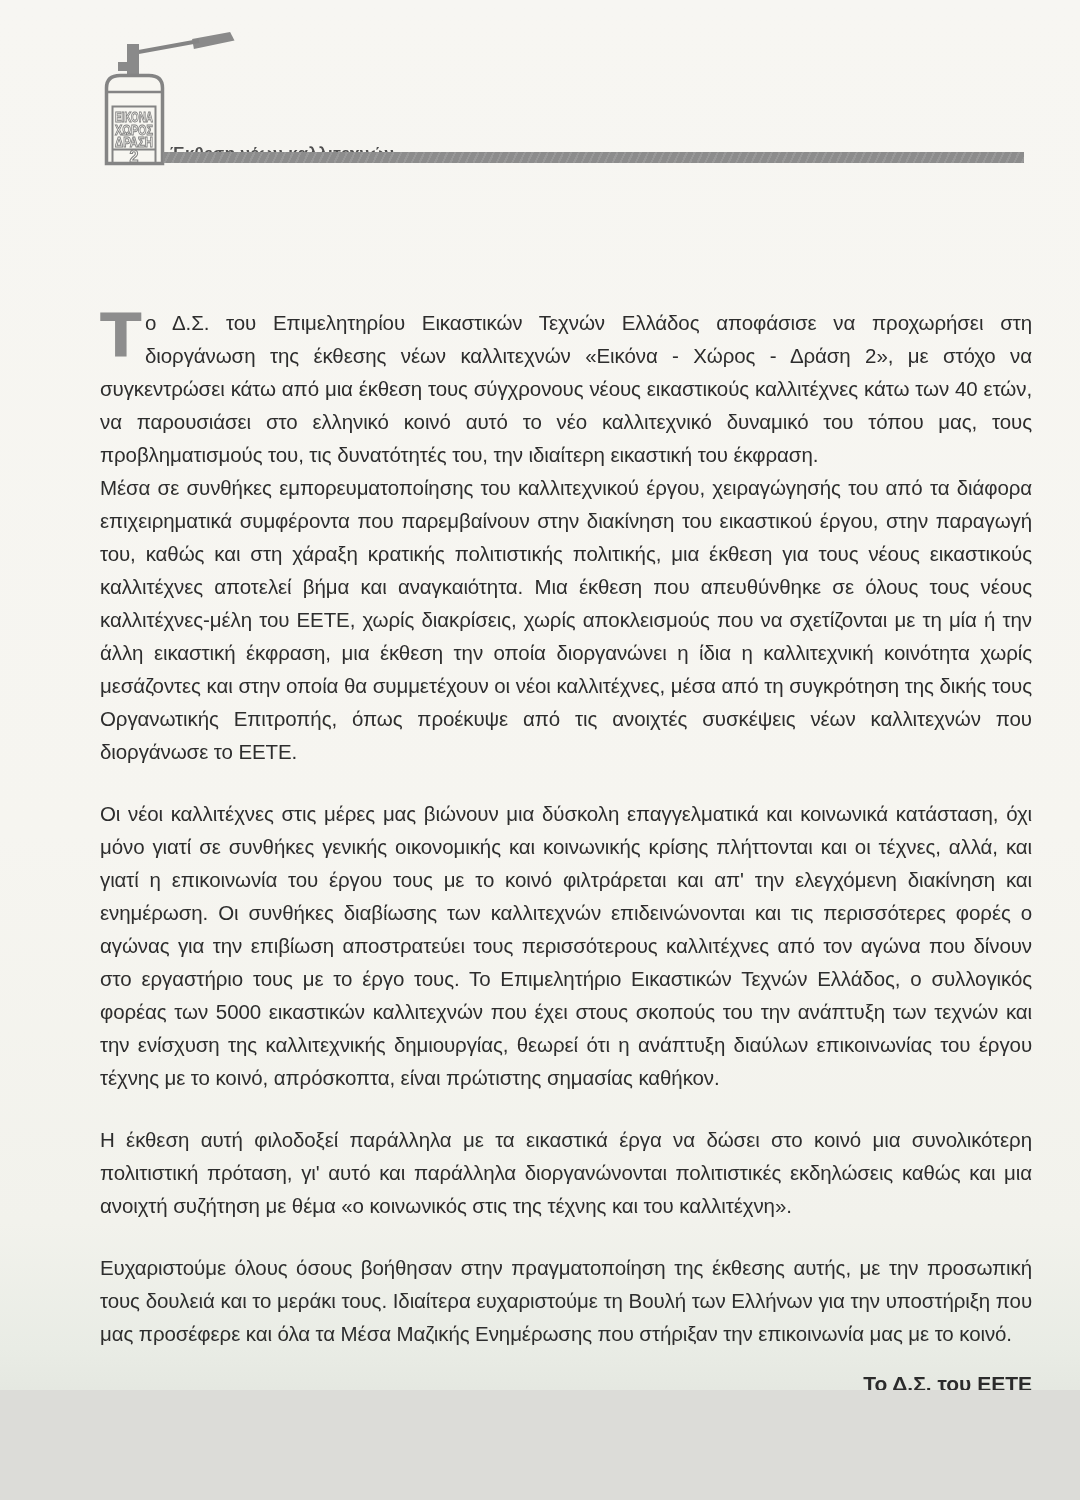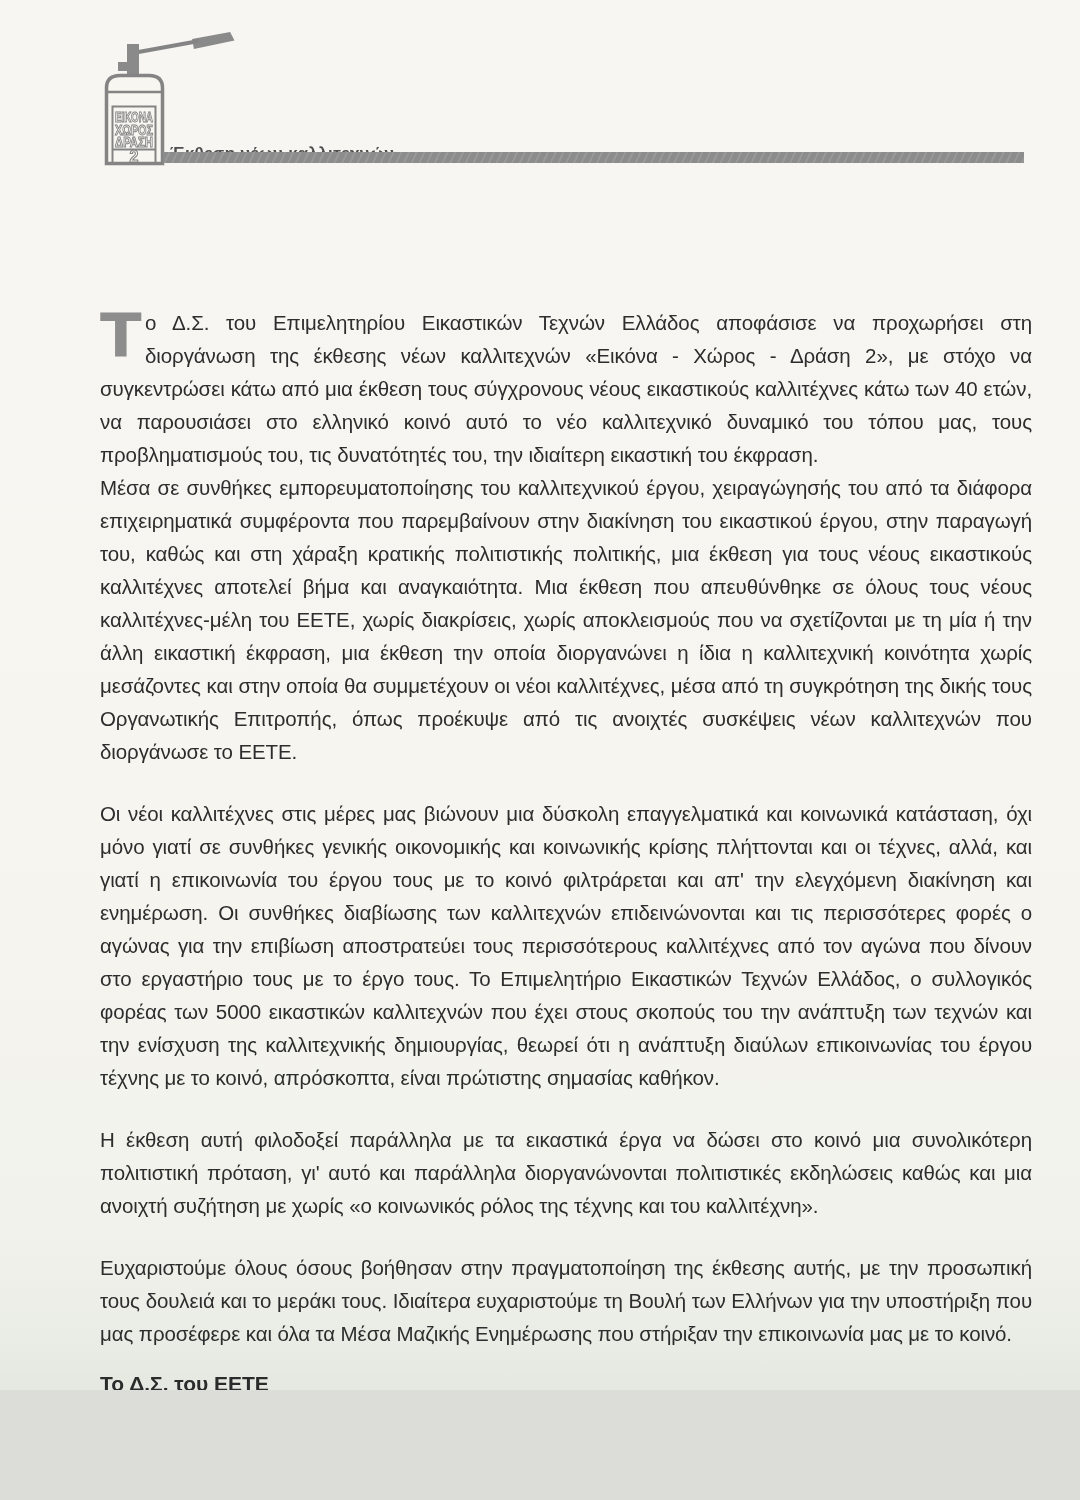--- a/index.html
+++ b/index.html
@@ -140,7 +140,7 @@
     </p>
     <p>Μέσα σε συνθήκες εμπορευματοποίησης του καλλιτεχνικού έργου, χειραγώγησής του από τα διάφορα επιχειρηματικά συμφέροντα που παρεμβαίνουν στην διακίνηση του εικαστικού έργου, στην παραγωγή του, καθώς και στη χάραξη κρατικής πολιτιστικής πολιτικής, μια έκθεση για τους νέους εικαστικούς καλλιτέχνες αποτελεί βήμα και αναγκαιότητα. Μια έκθεση που απευθύνθηκε σε όλους τους νέους καλλιτέχνες-μέλη του ΕΕΤΕ, χωρίς διακρίσεις, χωρίς αποκλεισμούς που να σχετίζονται με τη μία ή την άλλη εικαστική έκφραση, μια έκθεση την οποία διοργανώνει η ίδια η καλλιτεχνική κοινότητα χωρίς μεσάζοντες και στην οποία θα συμμετέχουν οι νέοι καλλιτέχνες, μέσα από τη συγκρότηση της δικής τους Οργανωτικής Επιτροπής, όπως προέκυψε από τις ανοιχτές συσκέψεις νέων καλλιτεχνών που διοργάνωσε το ΕΕΤΕ.</p>
     <p class="spaced">Οι νέοι καλλιτέχνες στις μέρες μας βιώνουν μια δύσκολη επαγγελματικά και κοινωνικά κατάσταση, όχι μόνο γιατί σε συνθήκες γενικής οικονομικής και κοινωνικής κρίσης πλήττονται και οι τέχνες, αλλά, και γιατί η επικοινωνία του έργου τους με το κοινό φιλτράρεται και απ' την ελεγχόμενη διακίνηση και ενημέρωση. Οι συνθήκες διαβίωσης των καλλιτεχνών επιδεινώνονται και τις περισσότερες φορές ο αγώνας για την επιβίωση αποστρατεύει τους περισσότερους καλλιτέχνες από τον αγώνα που δίνουν στο εργαστήριο τους με το έργο τους. Το Επιμελητήριο Εικαστικών Τεχνών Ελλάδος, ο συλλογικός φορέας των 5000 εικαστικών καλλιτεχνών που έχει στους σκοπούς του την ανάπτυξη των τεχνών και την ενίσχυση της καλλιτεχνικής δημιουργίας, θεωρεί ότι η ανάπτυξη διαύλων επικοινωνίας του έργου τέχνης με το κοινό, απρόσκοπτα, είναι πρώτιστης σημασίας καθήκον.</p>
-    <p class="spaced">Η έκθεση αυτή φιλοδοξεί παράλληλα με τα εικαστικά έργα να δώσει στο κοινό μια συνολικότερη πολιτιστική πρόταση, γι' αυτό και παράλληλα διοργανώνονται πολιτιστικές εκδηλώσεις καθώς και μια ανοιχτή συζήτηση με χωρίς «ο κοινωνικός ρόλος της τέχνης και του καλλιτέχνη».</p>
+    <p class="spaced">Η έκθεση αυτή φιλοδοξεί παράλληλα με τα εικαστικά έργα να δώσει στο κοινό μια συνολικότερη πολιτιστική πρόταση, γι' αυτό και παράλληλα διοργανώνονται πολιτιστικές εκδηλώσεις καθώς και μια ανοιχτή συζήτηση με θέμα «ο κοινωνικός στις της τέχνης και του καλλιτέχνη».</p>
     <p class="spaced">Ευχαριστούμε όλους όσους βοήθησαν στην πραγματοποίηση της έκθεσης αυτής, με την προσωπική τους δουλειά και το μεράκι τους. Ιδιαίτερα ευχαριστούμε τη Βουλή των Ελλήνων για την υποστήριξη που μας προσέφερε και όλα τα Μέσα Μαζικής Ενημέρωσης που στήριξαν την επικοινωνία μας με το κοινό.</p>
   </div>
 

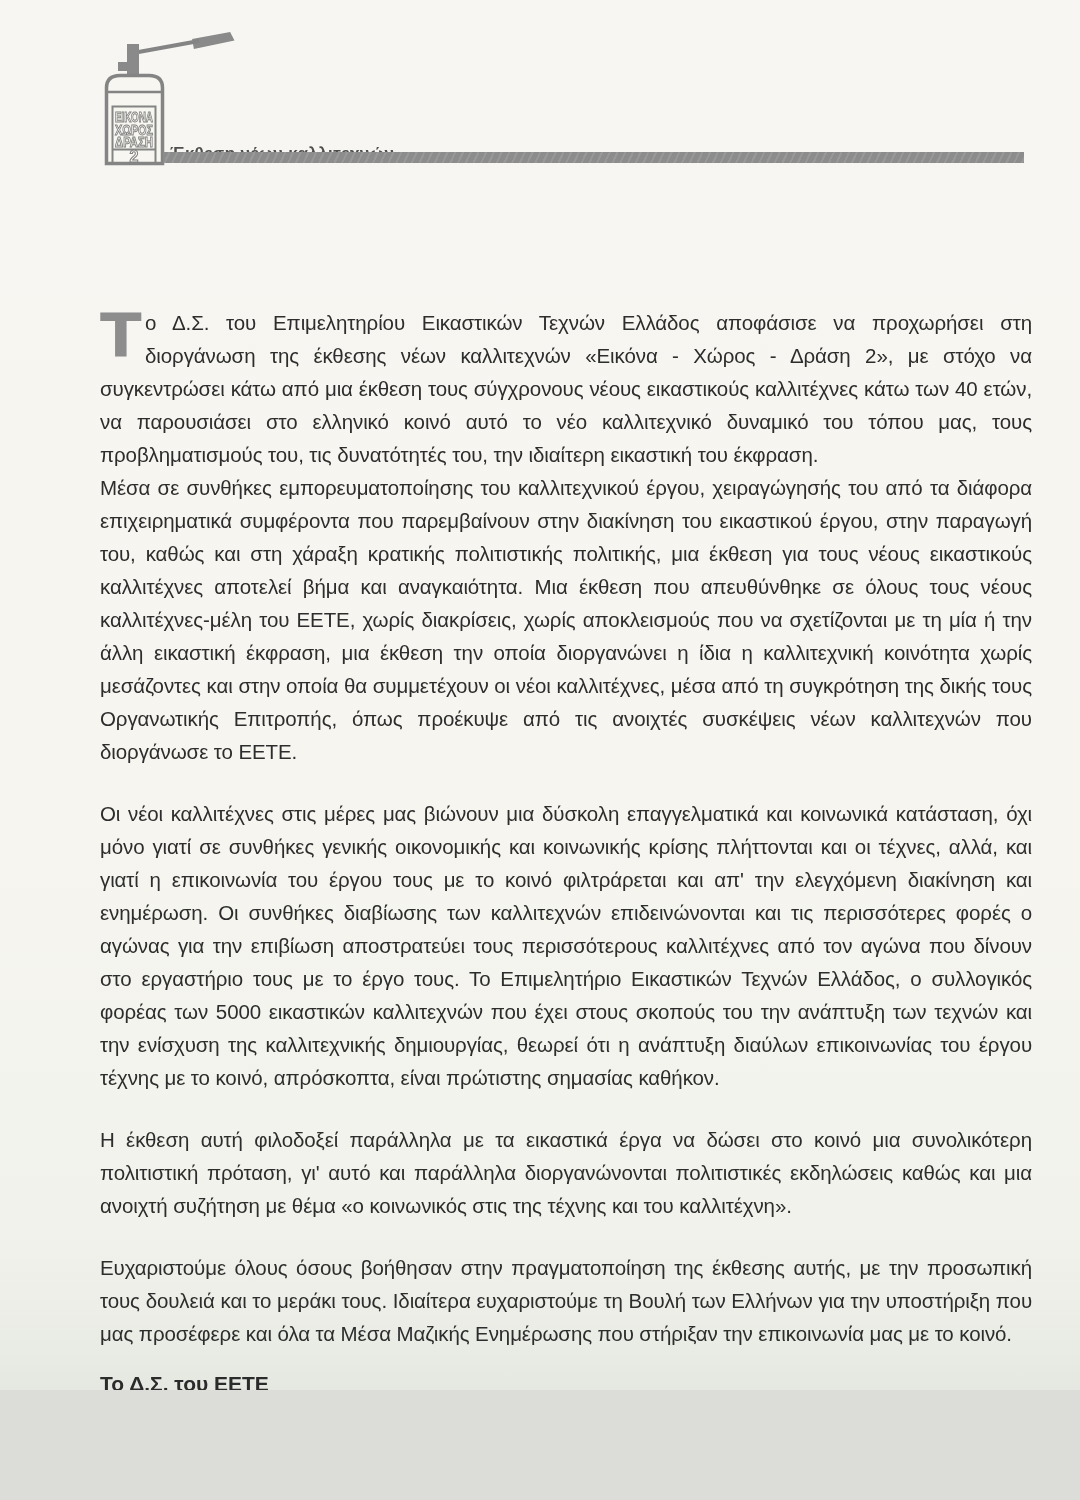--- a/index.html
+++ b/index.html
@@ -87,7 +87,7 @@
     left: 100px;
     top: 1372px;
     width: 932px;
-    text-align: left;
+    text-align: right;
     font-weight: bold;
     font-size: 21px;
     color: #2b2b2b;

